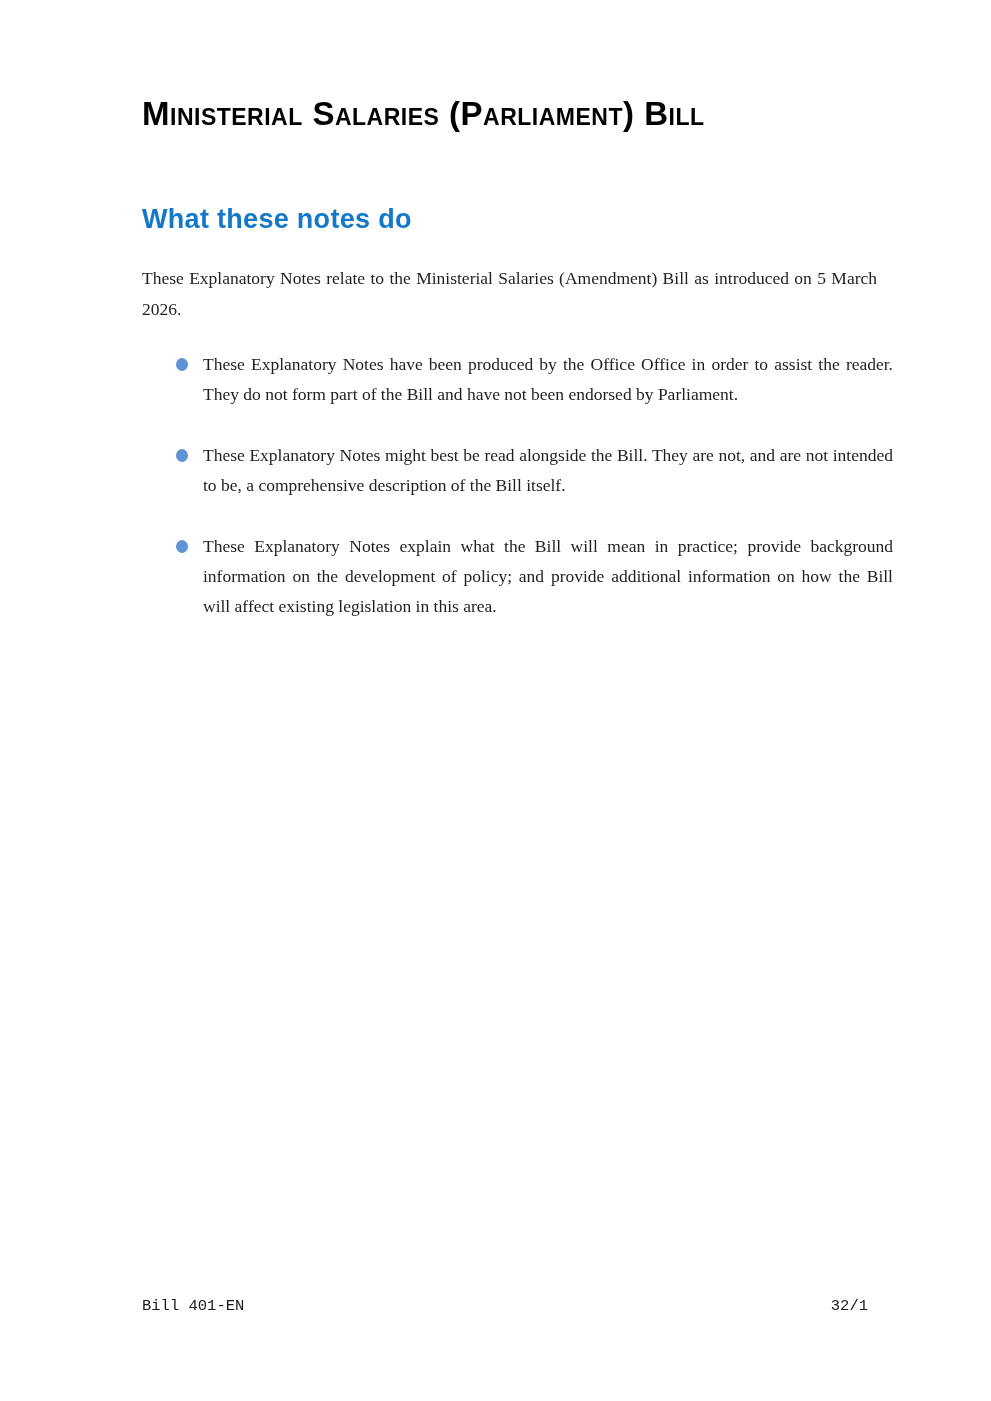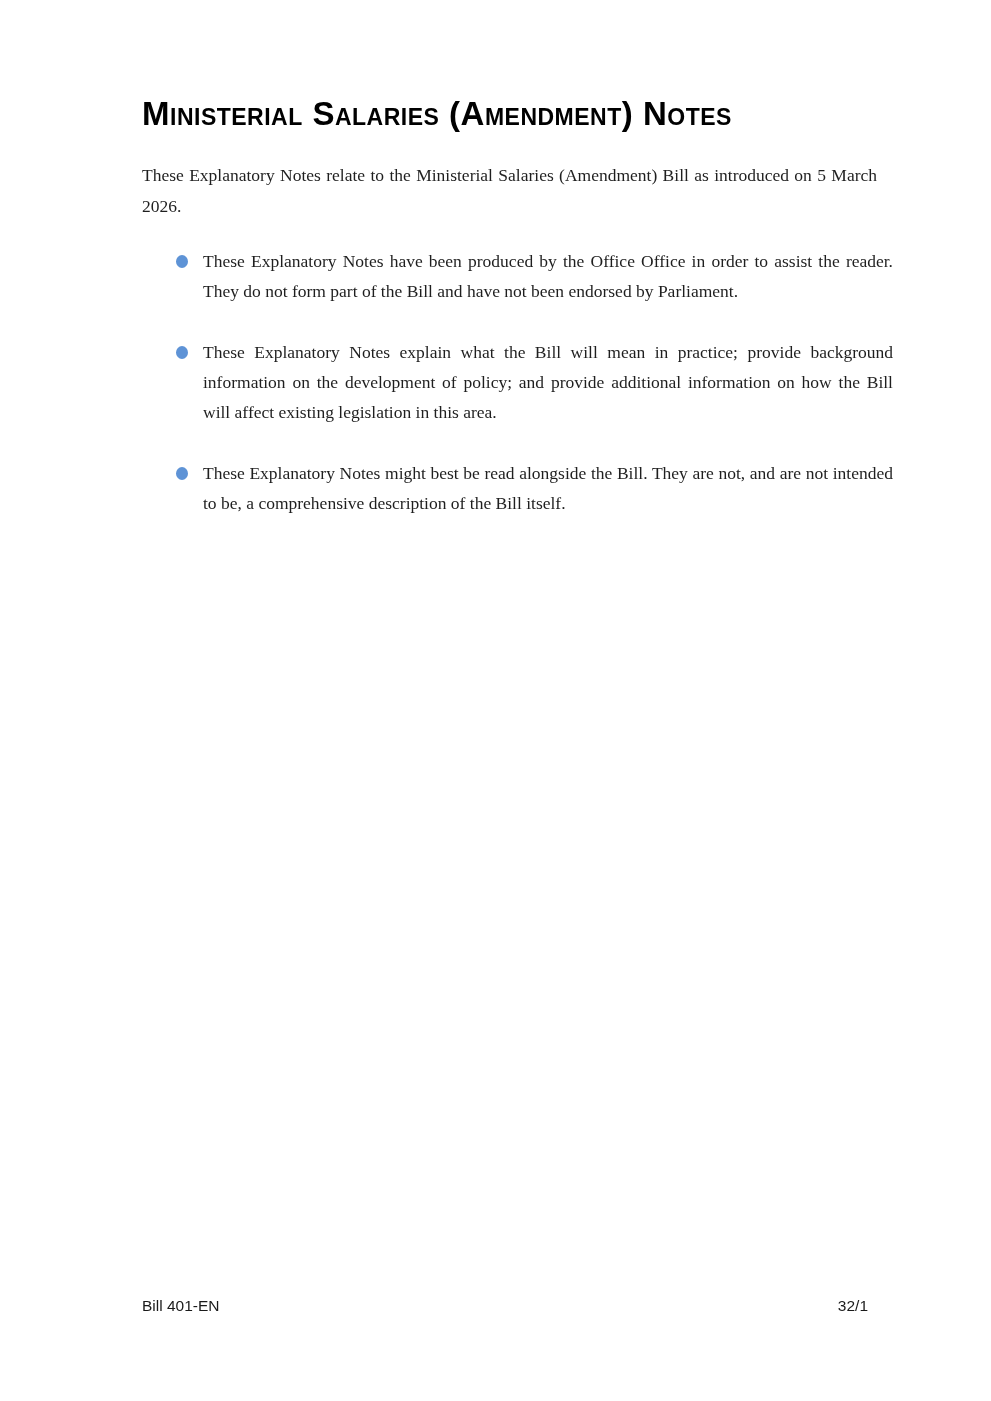--- a/index.html
+++ b/index.html
@@ -94,7 +94,7 @@
 
 <div class="page">
 
-  <h1 class="bill-title">Ministerial Salaries (Amendment) Notes</h1>
+  <h1 class="bill-title">Ministerial Salaries (Parliament) Bill</h1>
 
 
 

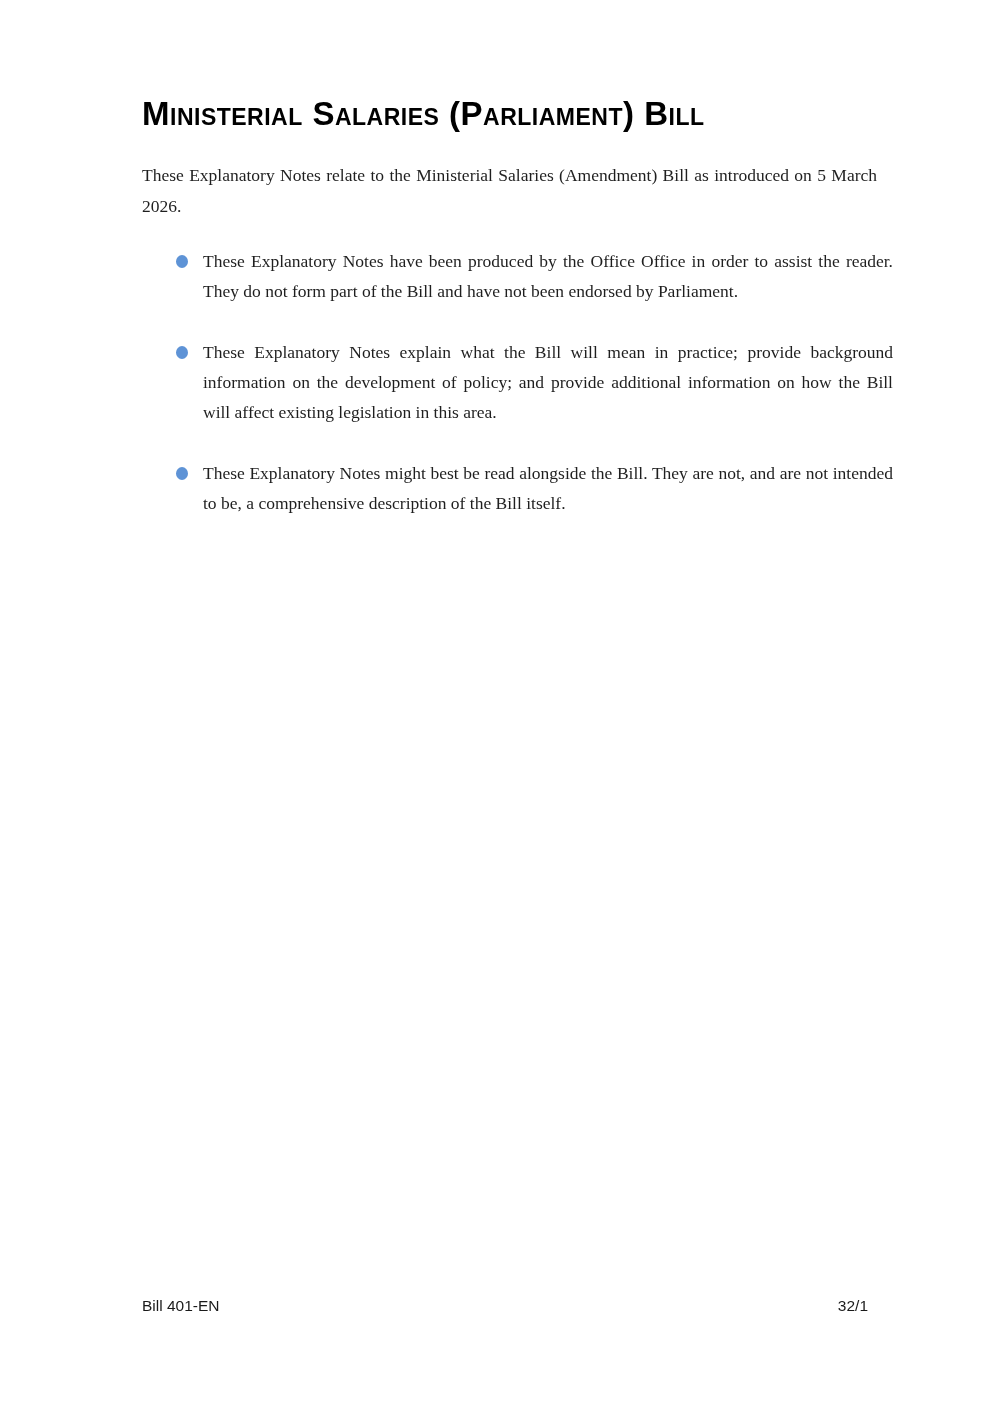--- a/index.html
+++ b/index.html
@@ -97,6 +97,7 @@
   <h1 class="bill-title">Ministerial Salaries (Parliament) Bill</h1>
 
 
+  <h3 class="section-heading" style="color: rgb(20, 120, 200);">What these notes do</h3>
 
   <p class="intro">These Explanatory Notes relate to the Ministerial Salaries (Amendment) Bill as introduced on 5 March 2026.</p>
 

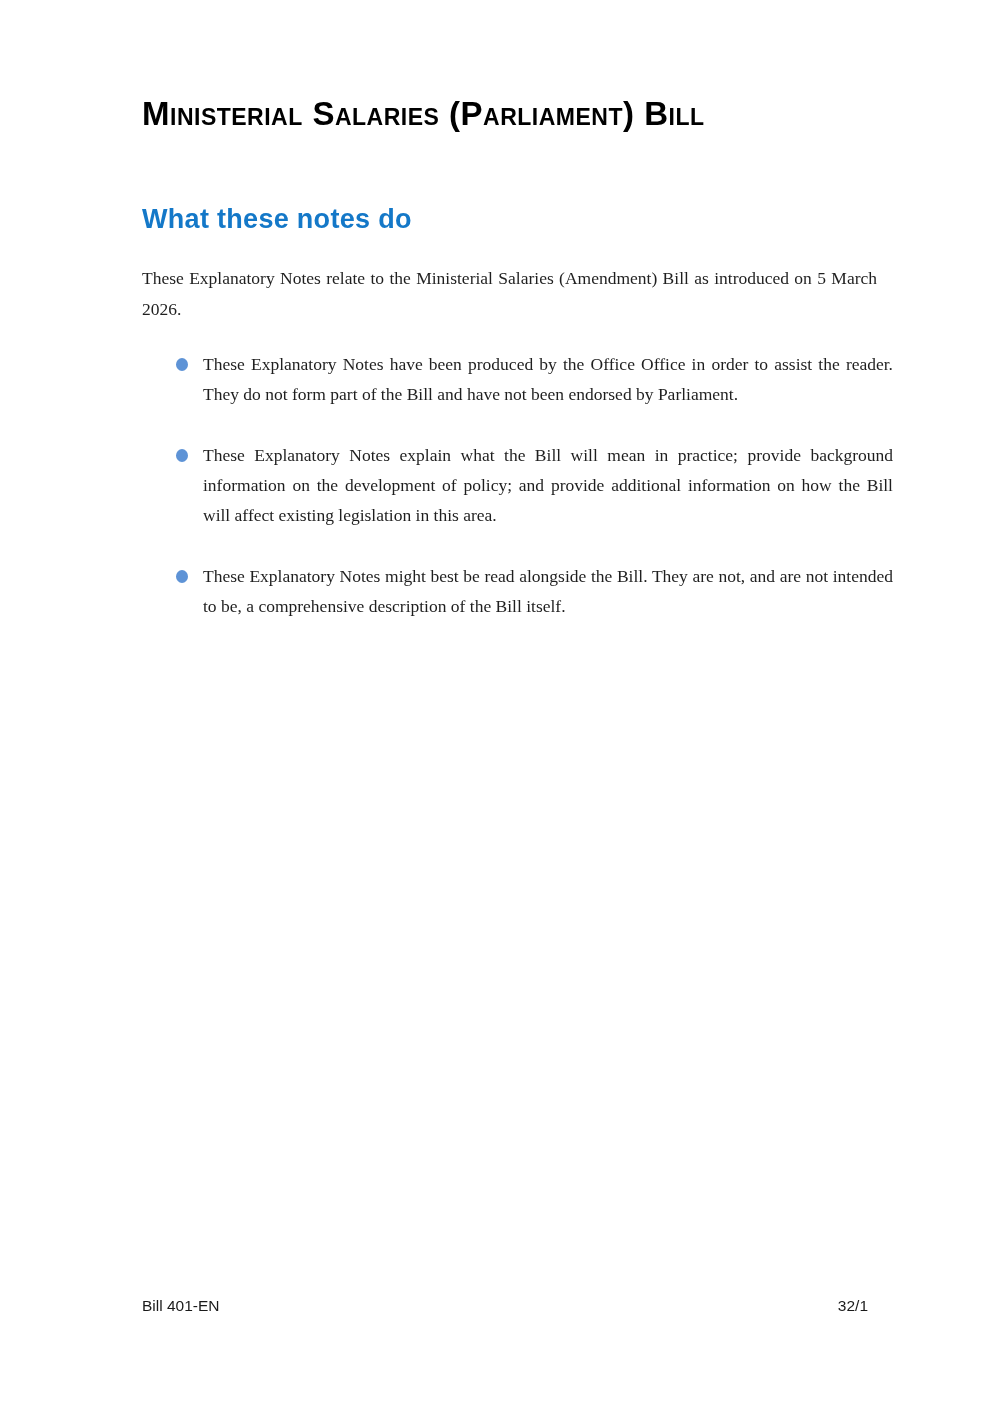--- a/index.html
+++ b/index.html
@@ -108,11 +108,11 @@
     </li>
     <li>
       <span class="bullet-dot" style="background: rgb(94, 147, 214);"></span>
-      <span>These Explanatory Notes explain what the Bill will mean in practice; provide background information on the development of policy; and provide additional information on how the Bill will affect existing legislation in this area.</span>
+      <span>These Explanatory Notes might best be read alongside the Bill. They are not, and are not intended to be, a comprehensive description of the Bill itself.</span>
     </li>
     <li>
       <span class="bullet-dot" style="background: rgb(94, 147, 214);"></span>
-      <span>These Explanatory Notes might best be read alongside the Bill. They are not, and are not intended to be, a comprehensive description of the Bill itself.</span>
+      <span>These Explanatory Notes explain what the Bill will mean in practice; provide background information on the development of policy; and provide additional information on how the Bill will affect existing legislation in this area.</span>
     </li>
   </ul>
 

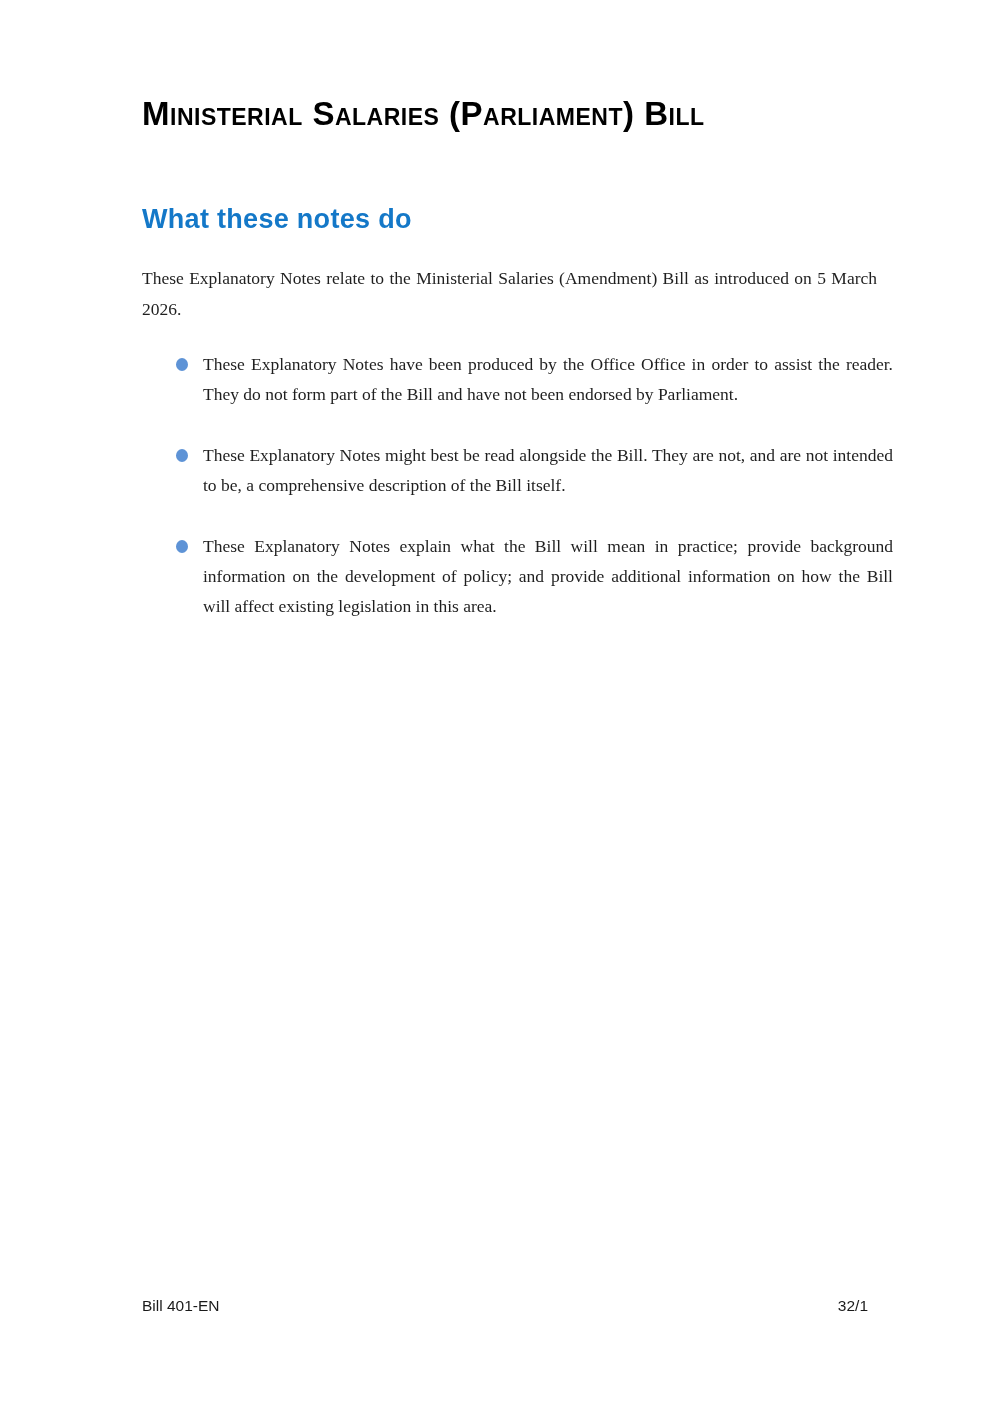--- a/index.html
+++ b/index.html
@@ -84,7 +84,7 @@
     top: 1297px;
     display: flex;
     justify-content: space-between;
-    font-family: Liberation Sans, sans-serif;
+    font-family: Liberation Mono, monospace;
     font-size: 15.5px;
     color: #1a1a1a;
   }

